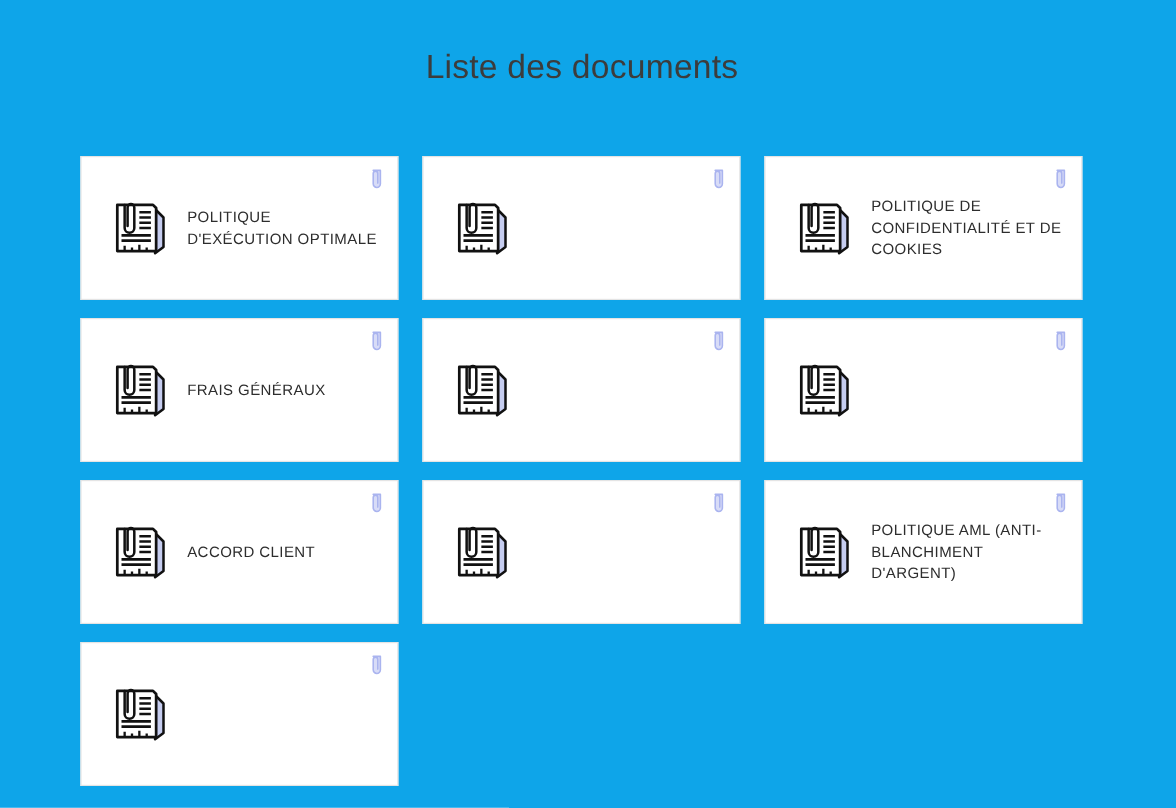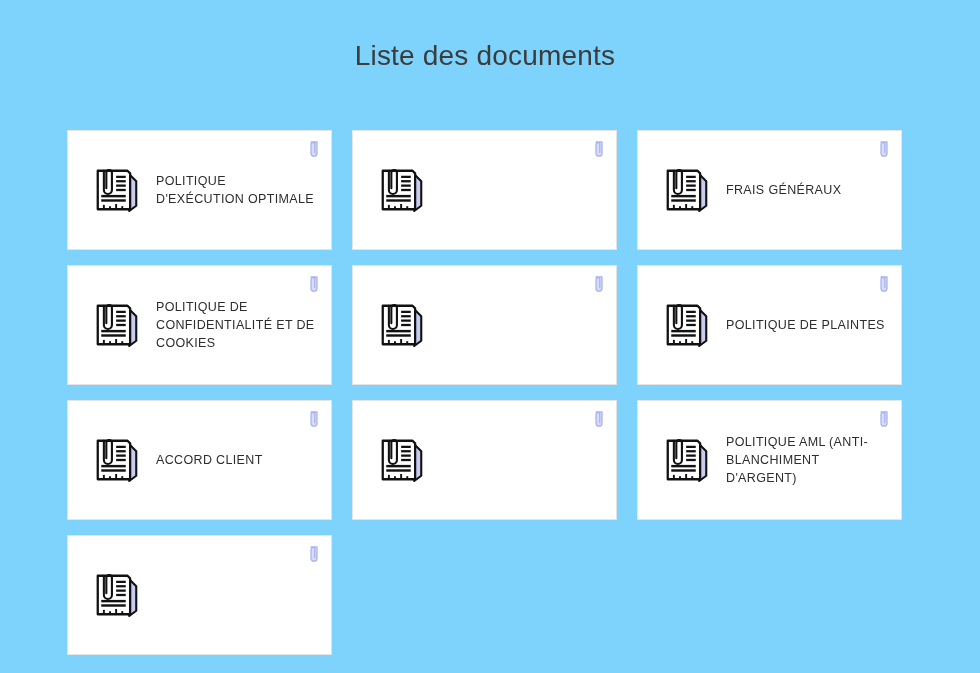--- a/index.html
+++ b/index.html
@@ -17,7 +17,7 @@
     position: relative;
     width: 980px;
     height: 673px;
-    background: #7dd3fc;
+    background: #0ea5e9;
   }
   .page-title {
     position: absolute;

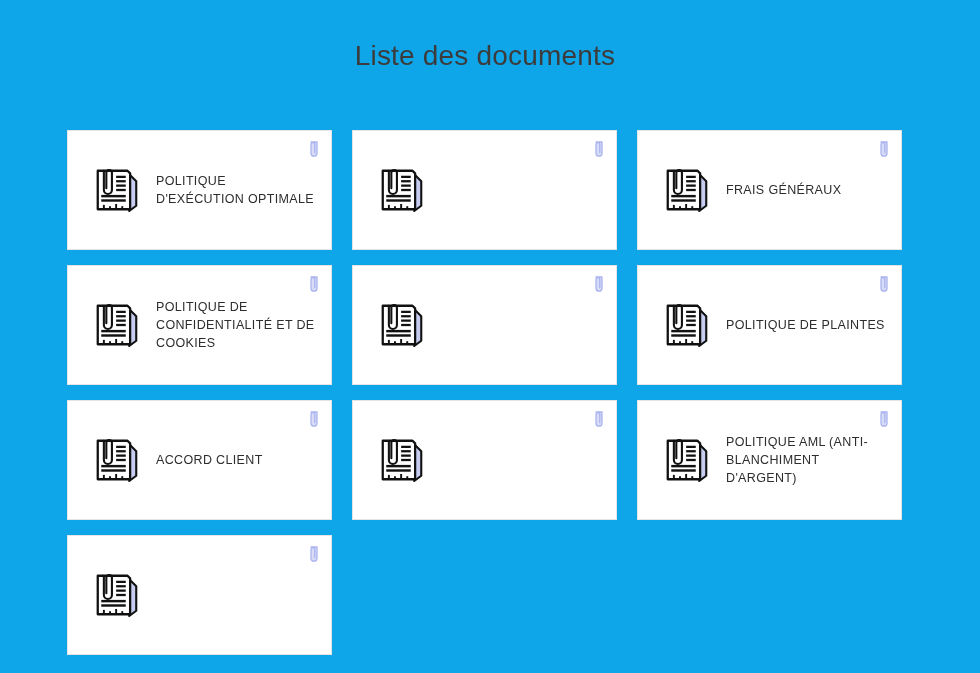--- a/index.html
+++ b/index.html
@@ -184,39 +184,39 @@
             </g>
         </svg>
       </span>
+      <span class="doc-label">POLITIQUE DE CONFIDENTIALITÉ ET DE COOKIES</span>
+      <span class="clip-badge">
+        <svg viewBox="0 0 12 18" xmlns="http://www.w3.org/2000/svg">
+          <path d="M3 2 L9 2 L9 13.2 a3 3 0 0 1 -6 0 L3 4.6 a1.9 1.9 0 0 1 3.8 0 L6.8 12.6" fill="#d8dcf7" stroke="#aab4ef" stroke-width="1.3" stroke-linecap="round" stroke-linejoin="round"></path>
+        </svg>
+      </span>
+    </div>
+
+    <div class="doc-card">
+      <span class="icon-wrap">
+        <svg class="doc-icon" viewBox="0 0 64 64" xmlns="http://www.w3.org/2000/svg">
+          <path d="M44 12 L54 22 L54 50 L46 56 L46 18 Z" fill="#c6cdf0" stroke="#111111" stroke-width="2.4" stroke-linejoin="round"></path>
+          <path d="M10 10 L44 10 L47 13 L47 54 L10 54 Z" fill="#ffffff" stroke="#111111" stroke-width="2.6" stroke-linejoin="round"></path>
+          <path d="M17 10 L17 32 a4.6 4.6 0 0 0 9.2 0 L26.2 12.4 a3.2 3.2 0 0 0 -6.4 0 L19.8 30" fill="none" stroke="#111111" stroke-width="2.4" stroke-linecap="round" stroke-linejoin="round"></path>
+          <g stroke="#111111" stroke-width="2.6">
+              <line x1="31" y1="17" x2="42" y2="17"></line>
+              <line x1="31" y1="22" x2="42" y2="22"></line>
+              <line x1="31" y1="27" x2="42" y2="27"></line>
+              <line x1="31" y1="32" x2="42" y2="32"></line>
+            </g>
+          <g stroke="#111111" stroke-width="2.8">
+              <line x1="14" y1="39" x2="42" y2="39"></line>
+              <line x1="14" y1="44" x2="42" y2="44"></line>
+            </g>
+          <g stroke="#111111" stroke-width="2.2">
+              <line x1="17" y1="49" x2="17" y2="54"></line>
+              <line x1="24" y1="50.5" x2="24" y2="54"></line>
+              <line x1="31" y1="48" x2="31" y2="54"></line>
+              <line x1="38" y1="50.5" x2="38" y2="54"></line>
+            </g>
+        </svg>
+      </span>
       <span class="doc-label">FRAIS GÉNÉRAUX</span>
-      <span class="clip-badge">
-        <svg viewBox="0 0 12 18" xmlns="http://www.w3.org/2000/svg">
-          <path d="M3 2 L9 2 L9 13.2 a3 3 0 0 1 -6 0 L3 4.6 a1.9 1.9 0 0 1 3.8 0 L6.8 12.6" fill="#d8dcf7" stroke="#aab4ef" stroke-width="1.3" stroke-linecap="round" stroke-linejoin="round"></path>
-        </svg>
-      </span>
-    </div>
-
-    <div class="doc-card">
-      <span class="icon-wrap">
-        <svg class="doc-icon" viewBox="0 0 64 64" xmlns="http://www.w3.org/2000/svg">
-          <path d="M44 12 L54 22 L54 50 L46 56 L46 18 Z" fill="#c6cdf0" stroke="#111111" stroke-width="2.4" stroke-linejoin="round"></path>
-          <path d="M10 10 L44 10 L47 13 L47 54 L10 54 Z" fill="#ffffff" stroke="#111111" stroke-width="2.6" stroke-linejoin="round"></path>
-          <path d="M17 10 L17 32 a4.6 4.6 0 0 0 9.2 0 L26.2 12.4 a3.2 3.2 0 0 0 -6.4 0 L19.8 30" fill="none" stroke="#111111" stroke-width="2.4" stroke-linecap="round" stroke-linejoin="round"></path>
-          <g stroke="#111111" stroke-width="2.6">
-              <line x1="31" y1="17" x2="42" y2="17"></line>
-              <line x1="31" y1="22" x2="42" y2="22"></line>
-              <line x1="31" y1="27" x2="42" y2="27"></line>
-              <line x1="31" y1="32" x2="42" y2="32"></line>
-            </g>
-          <g stroke="#111111" stroke-width="2.8">
-              <line x1="14" y1="39" x2="42" y2="39"></line>
-              <line x1="14" y1="44" x2="42" y2="44"></line>
-            </g>
-          <g stroke="#111111" stroke-width="2.2">
-              <line x1="17" y1="49" x2="17" y2="54"></line>
-              <line x1="24" y1="50.5" x2="24" y2="54"></line>
-              <line x1="31" y1="48" x2="31" y2="54"></line>
-              <line x1="38" y1="50.5" x2="38" y2="54"></line>
-            </g>
-        </svg>
-      </span>
-      <span class="doc-label">POLITIQUE DE CONFIDENTIALITÉ ET DE COOKIES</span>
       <span class="clip-badge">
         <svg viewBox="0 0 12 18" xmlns="http://www.w3.org/2000/svg">
           <path d="M3 2 L9 2 L9 13.2 a3 3 0 0 1 -6 0 L3 4.6 a1.9 1.9 0 0 1 3.8 0 L6.8 12.6" fill="#d8dcf7" stroke="#aab4ef" stroke-width="1.3" stroke-linecap="round" stroke-linejoin="round"></path>

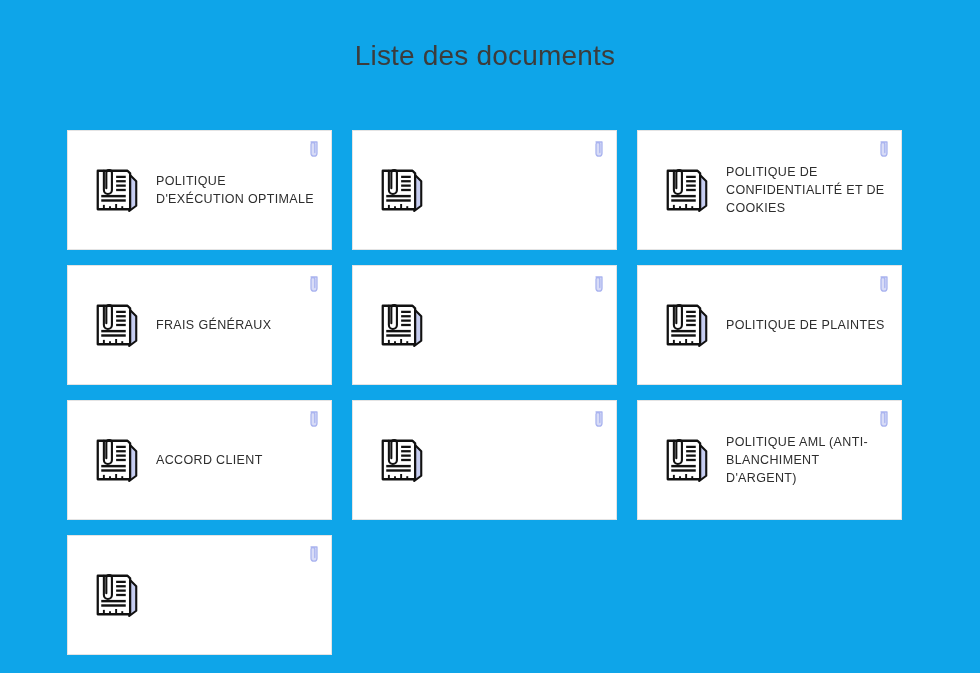--- a/index.html
+++ b/index.html
@@ -279,7 +279,6 @@
             </g>
         </svg>
       </span>
-      <span class="doc-label">POLITIQUE DE PLAINTES</span>
       <span class="clip-badge">
         <svg viewBox="0 0 12 18" xmlns="http://www.w3.org/2000/svg">
           <path d="M3 2 L9 2 L9 13.2 a3 3 0 0 1 -6 0 L3 4.6 a1.9 1.9 0 0 1 3.8 0 L6.8 12.6" fill="#d8dcf7" stroke="#aab4ef" stroke-width="1.3" stroke-linecap="round" stroke-linejoin="round"></path>

